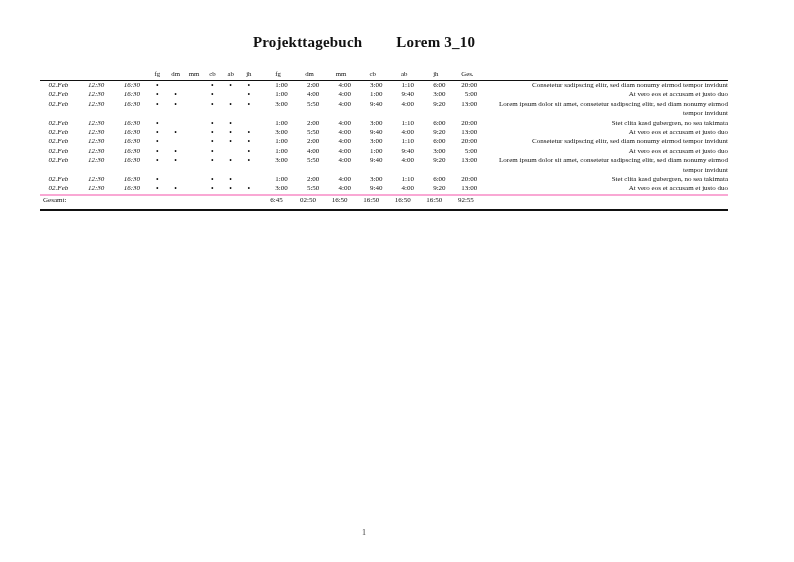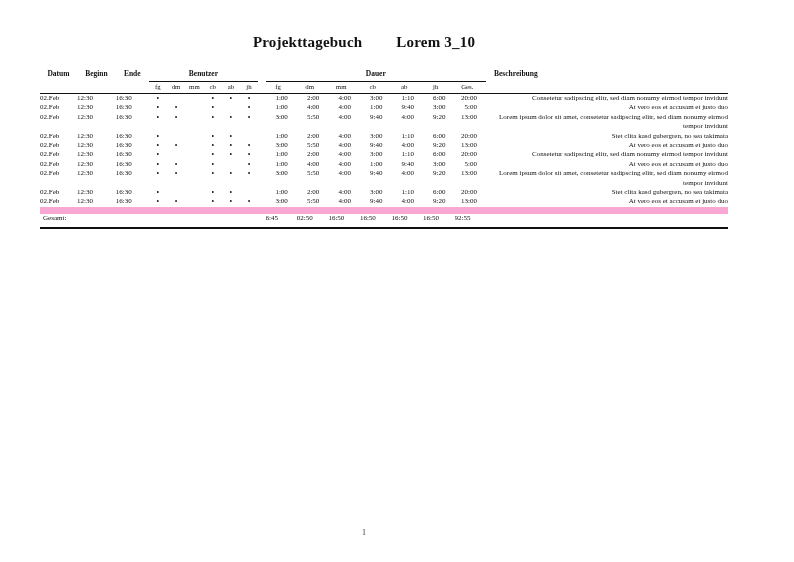--- a/index.html
+++ b/index.html
@@ -105,15 +105,6 @@
       <col style="width:255px">
     </colgroup>
     <thead>
-      <tr class="group-row">
-        <th class="left-h">Datum</th>
-        <th class="left-h">Beginn</th>
-        <th class="left-h">Ende</th>
-        <th class="grp" colspan="6">Benutzer</th>
-        <th></th>
-        <th class="grp" colspan="7">Dauer</th>
-        <th class="besch-h">Beschreibung</th>
-      </tr>
       <tr class="sub-row">
         <th></th>
         <th></th>

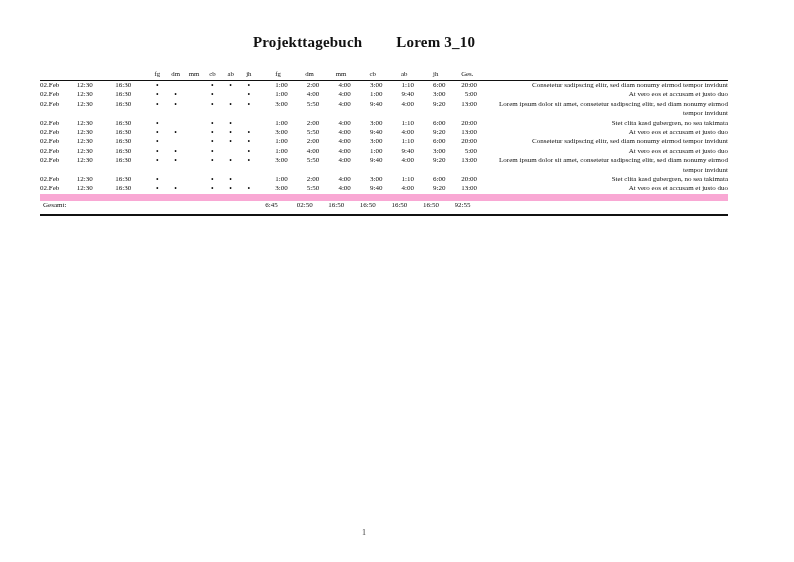--- a/index.html
+++ b/index.html
@@ -48,7 +48,7 @@
   tr.sub-row th { height: 11px; border-bottom: 1px solid #111; font-size: 6.8px; vertical-align: top; }
   tr.sub-row th.u-sub { text-align: center; }
   tr.sub-row th.d-sub { text-align: center; padding-right: 6px; }
-  tbody td.c-left  { text-align: left; }
+  tbody td.c-left  { text-align: center; font-style: italic; }
   tbody td.c-user  { text-align: center; font-size: 7.5px; }
   tbody td.c-dauer { text-align: right; padding-right: 9px; }
   tbody td.c-besch { text-align: right; padding-left: 8px; white-space: normal; }

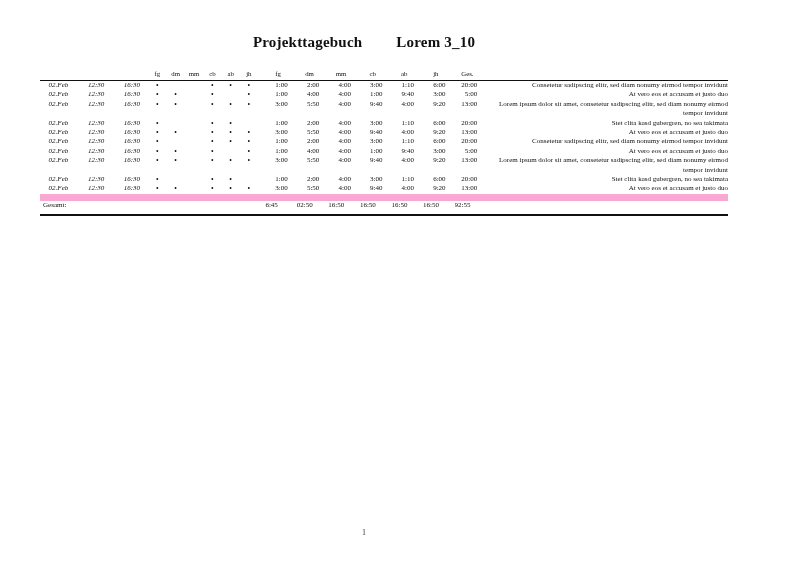--- a/index.html
+++ b/index.html
@@ -53,7 +53,7 @@
   tbody td.c-dauer { text-align: right; padding-right: 9px; }
   tbody td.c-besch { text-align: right; padding-left: 8px; white-space: normal; }
   tfoot td {
-    border-top: 7px solid #f9a8d4;
+    border-top: 2px solid #f9a8d4;
     border-bottom: 2.5px solid #111;
     font-weight: bold;
     height: 13px;

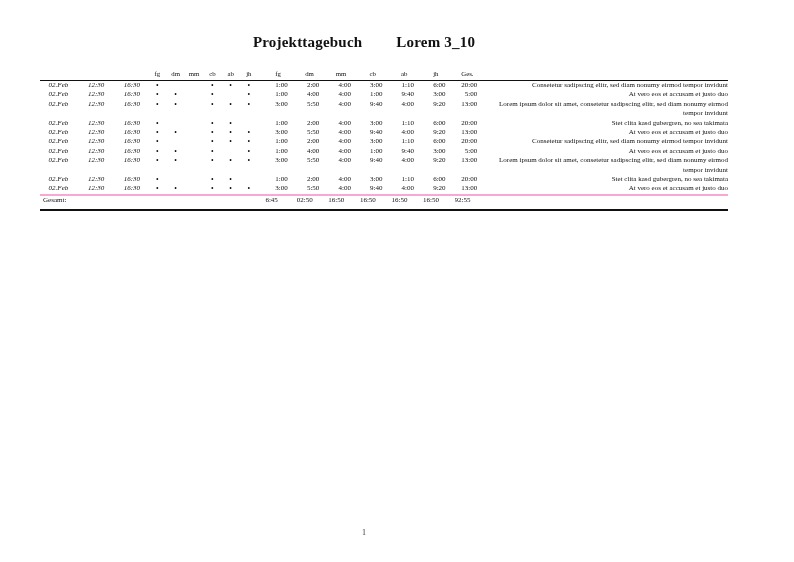--- a/index.html
+++ b/index.html
@@ -62,7 +62,7 @@
     font-family: Liberation Serif, serif;
   }
   tfoot td.t-label { text-align: left; padding-left: 3px; }
-  tfoot td.c-dauer { text-align: left; padding-right: 9px; }
+  tfoot td.c-dauer { text-align: center; padding-right: 9px; }
   .page-number {
     position: absolute;
     top: 528px;

